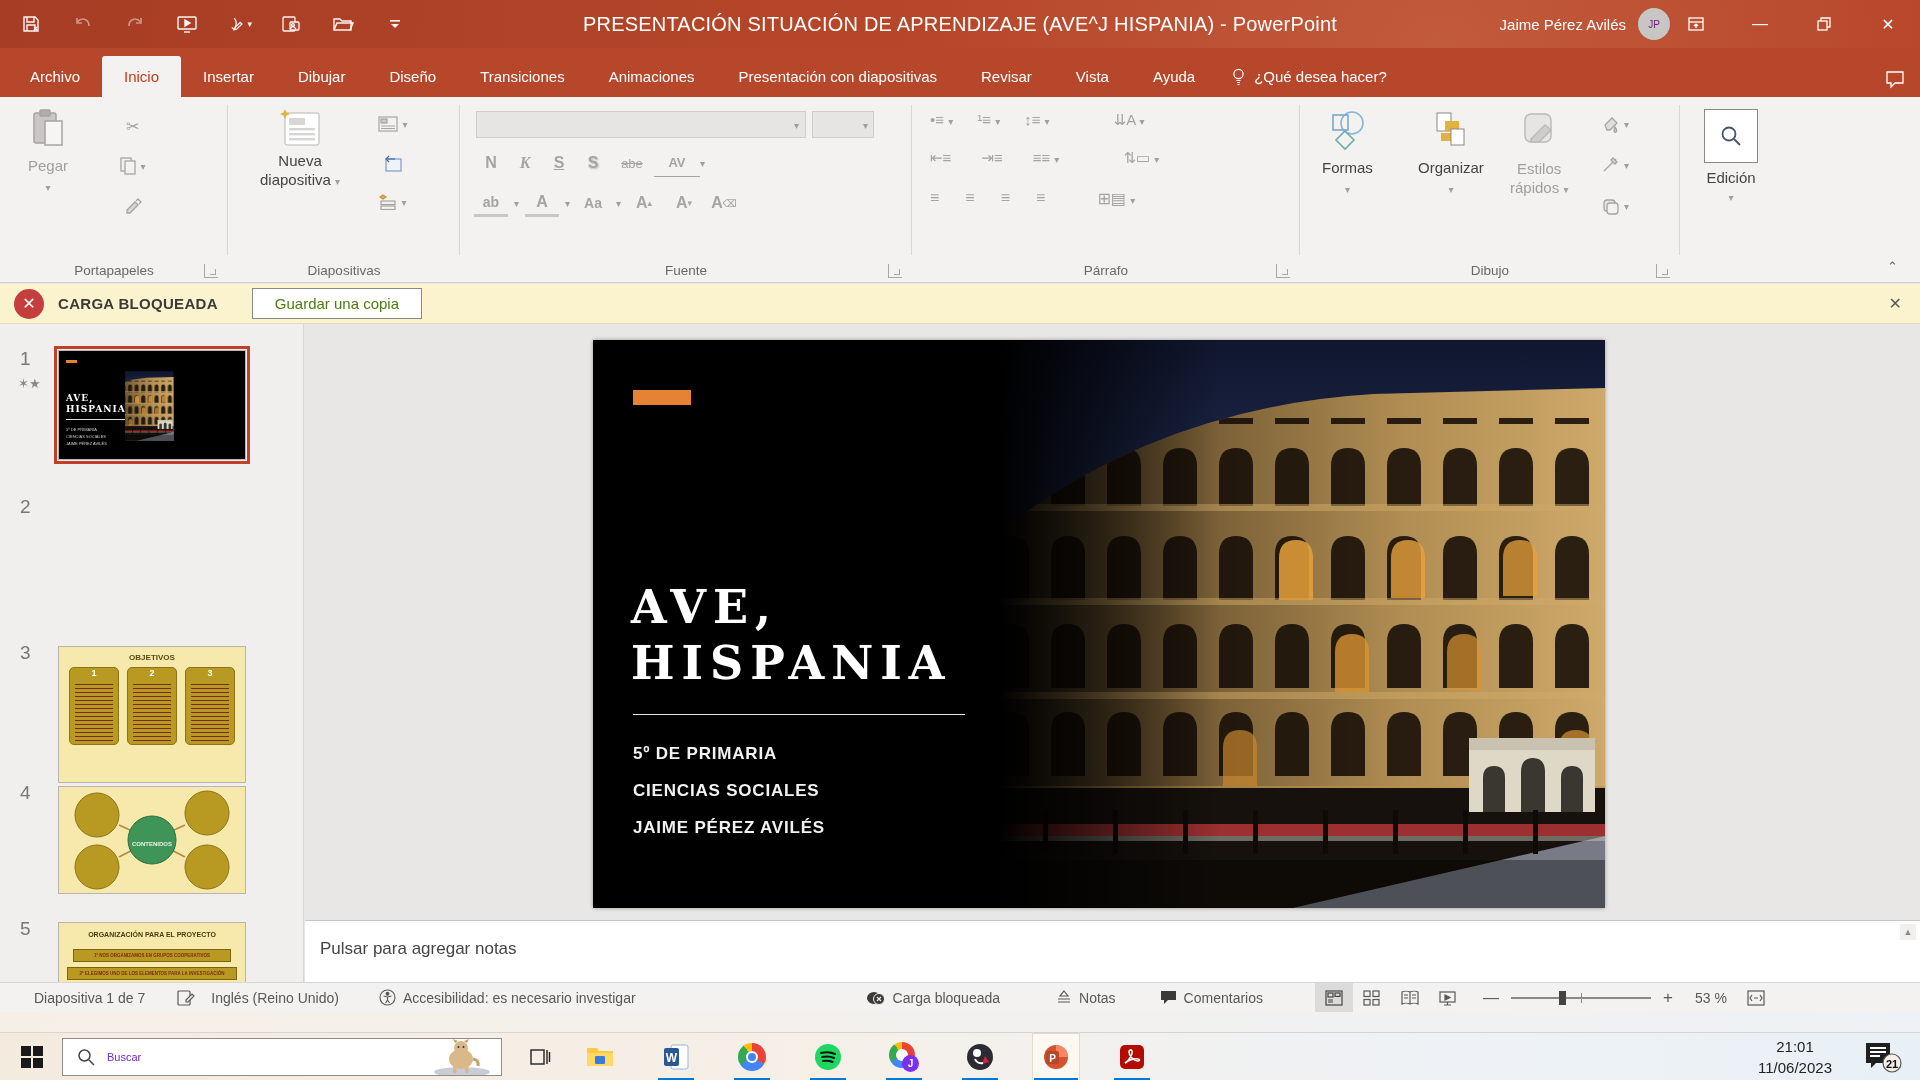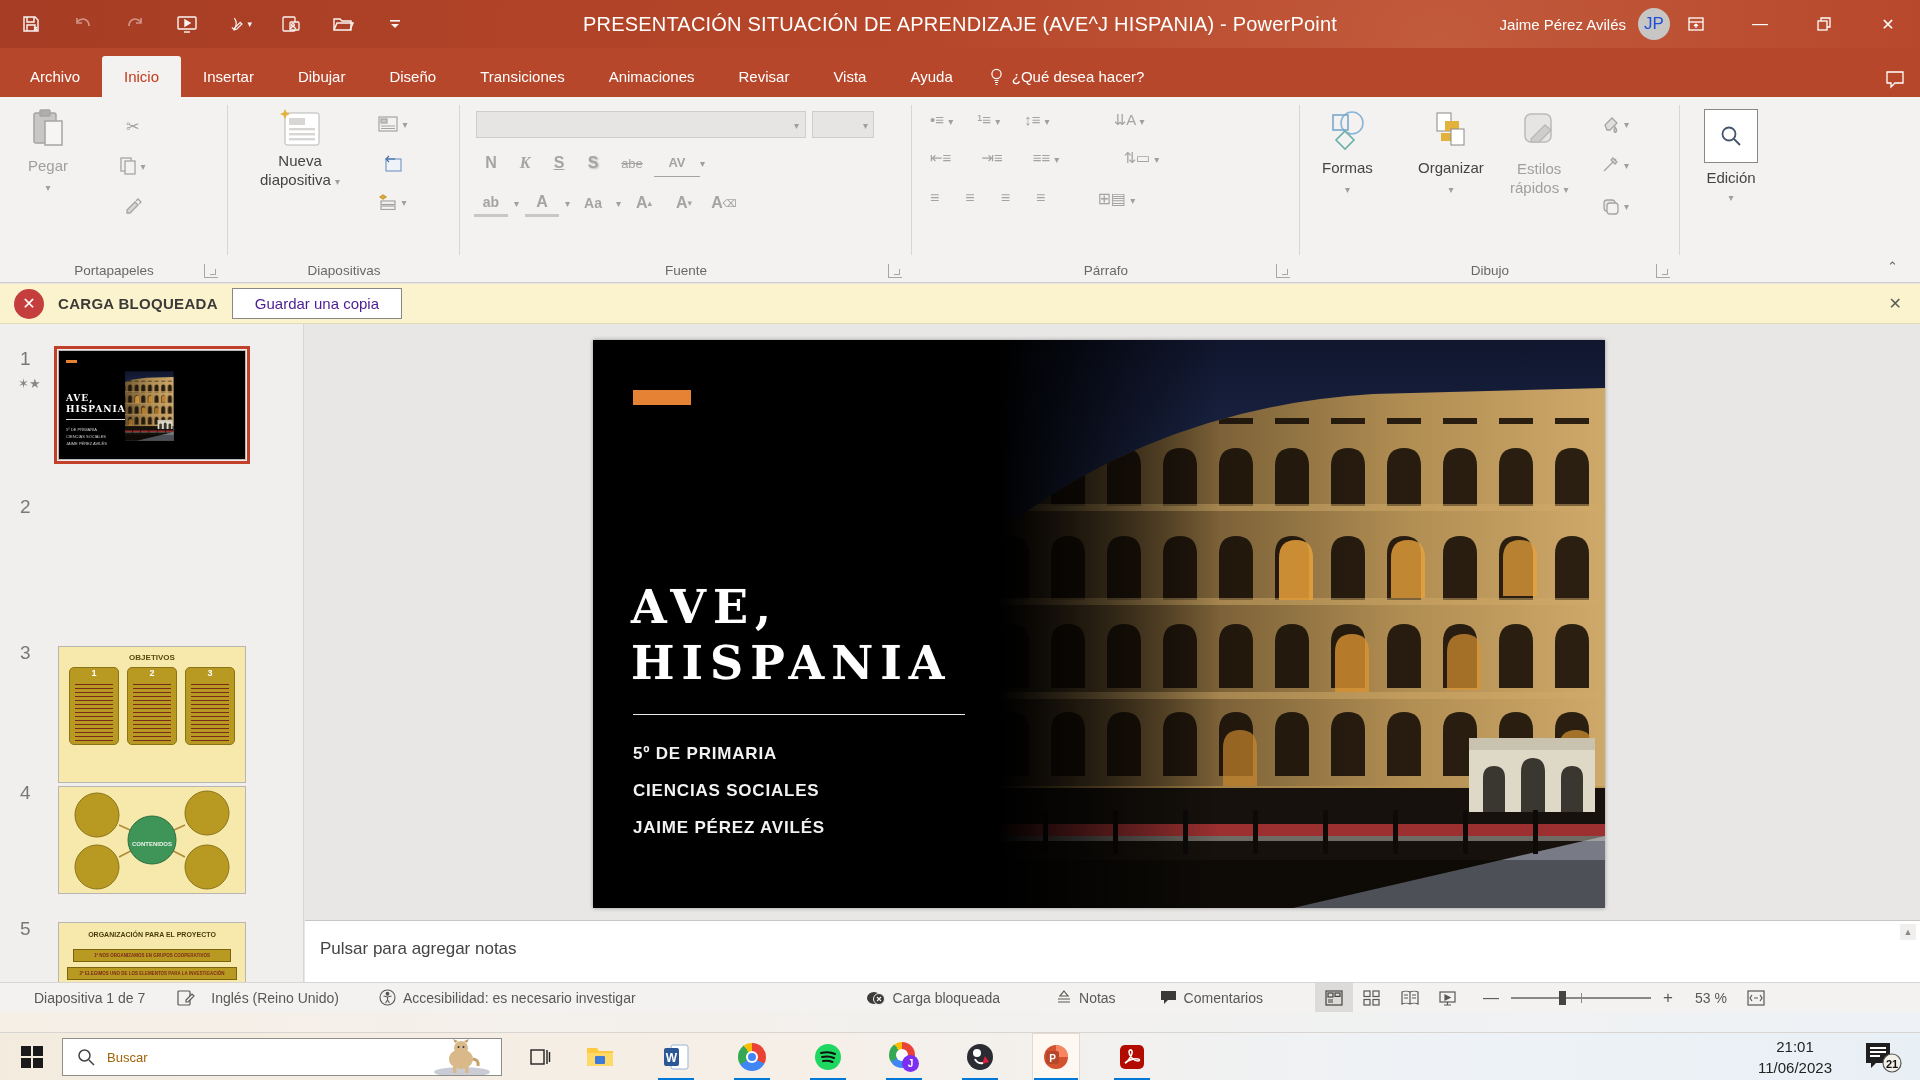--- a/index.html
+++ b/index.html
@@ -17,7 +17,7 @@
   .qat .dim { opacity:.45; }
   .win-title { position:absolute; left:560px; top:0; width:800px; height:48px; display:flex; align-items:center; justify-content:center; font-size:20px; letter-spacing:.2px; white-space:nowrap; }
   .account { position:absolute; right:250px; top:0; height:48px; display:flex; align-items:center; gap:12px; font-size:15px; }
-  .avatar { width:32px; height:32px; border-radius:50%; background:#c8c6c4; color:#1d4ed8; font-size:17px; display:flex; align-items:center; justify-content:center; }
+  .avatar { width:32px; height:32px; border-radius:50%; background:#c8c6c4; color:#701a75; font-size:10px; display:flex; align-items:center; justify-content:center; }
   .winctrl { position:absolute; right:0; top:0; height:48px; display:flex; }
   .winctrl .wbtn { width:64px; height:48px; display:flex; align-items:center; justify-content:center; color:#fff; }
 

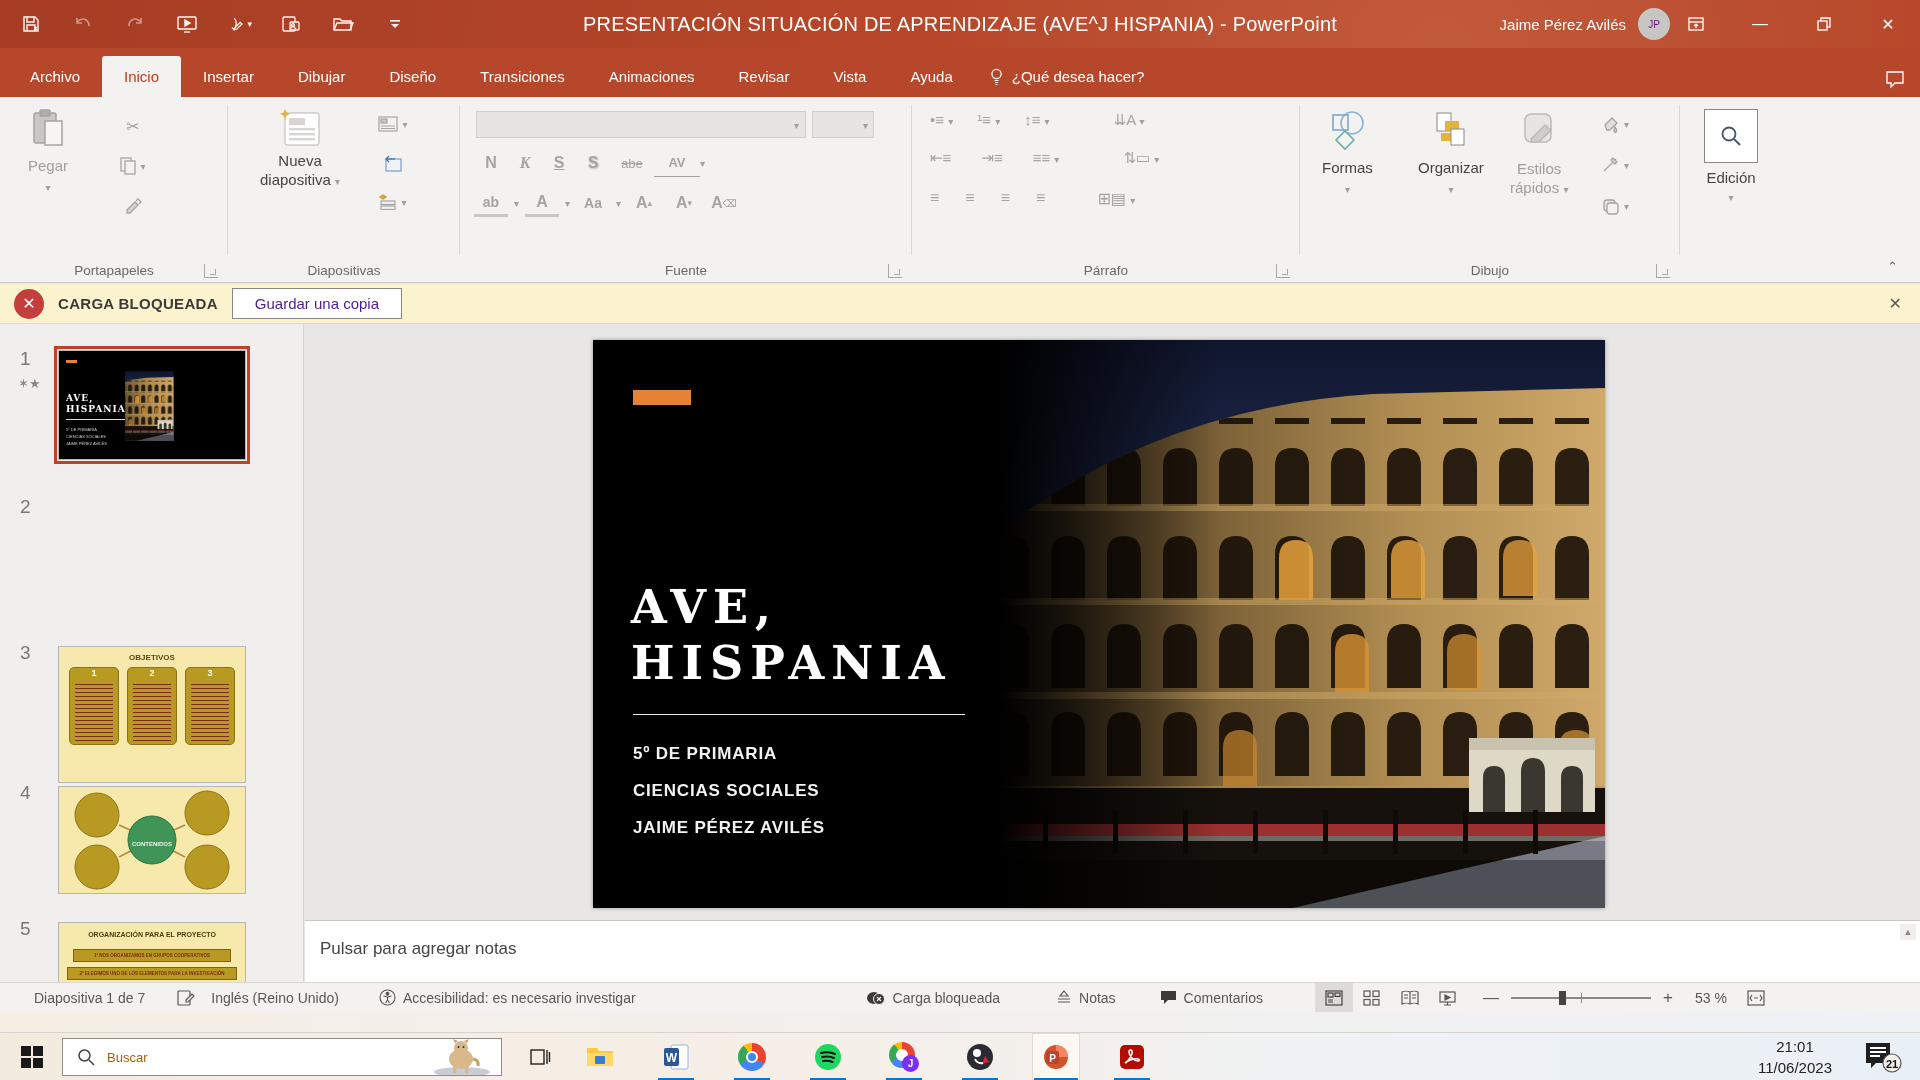--- a/index.html
+++ b/index.html
@@ -185,6 +185,7 @@
     <span class="tab">Diseño</span>
     <span class="tab">Transiciones</span>
     <span class="tab">Animaciones</span>
+    <span class="tab">Presentación con diapositivas</span>
     <span class="tab">Revisar</span>
     <span class="tab">Vista</span>
     <span class="tab">Ayuda</span>

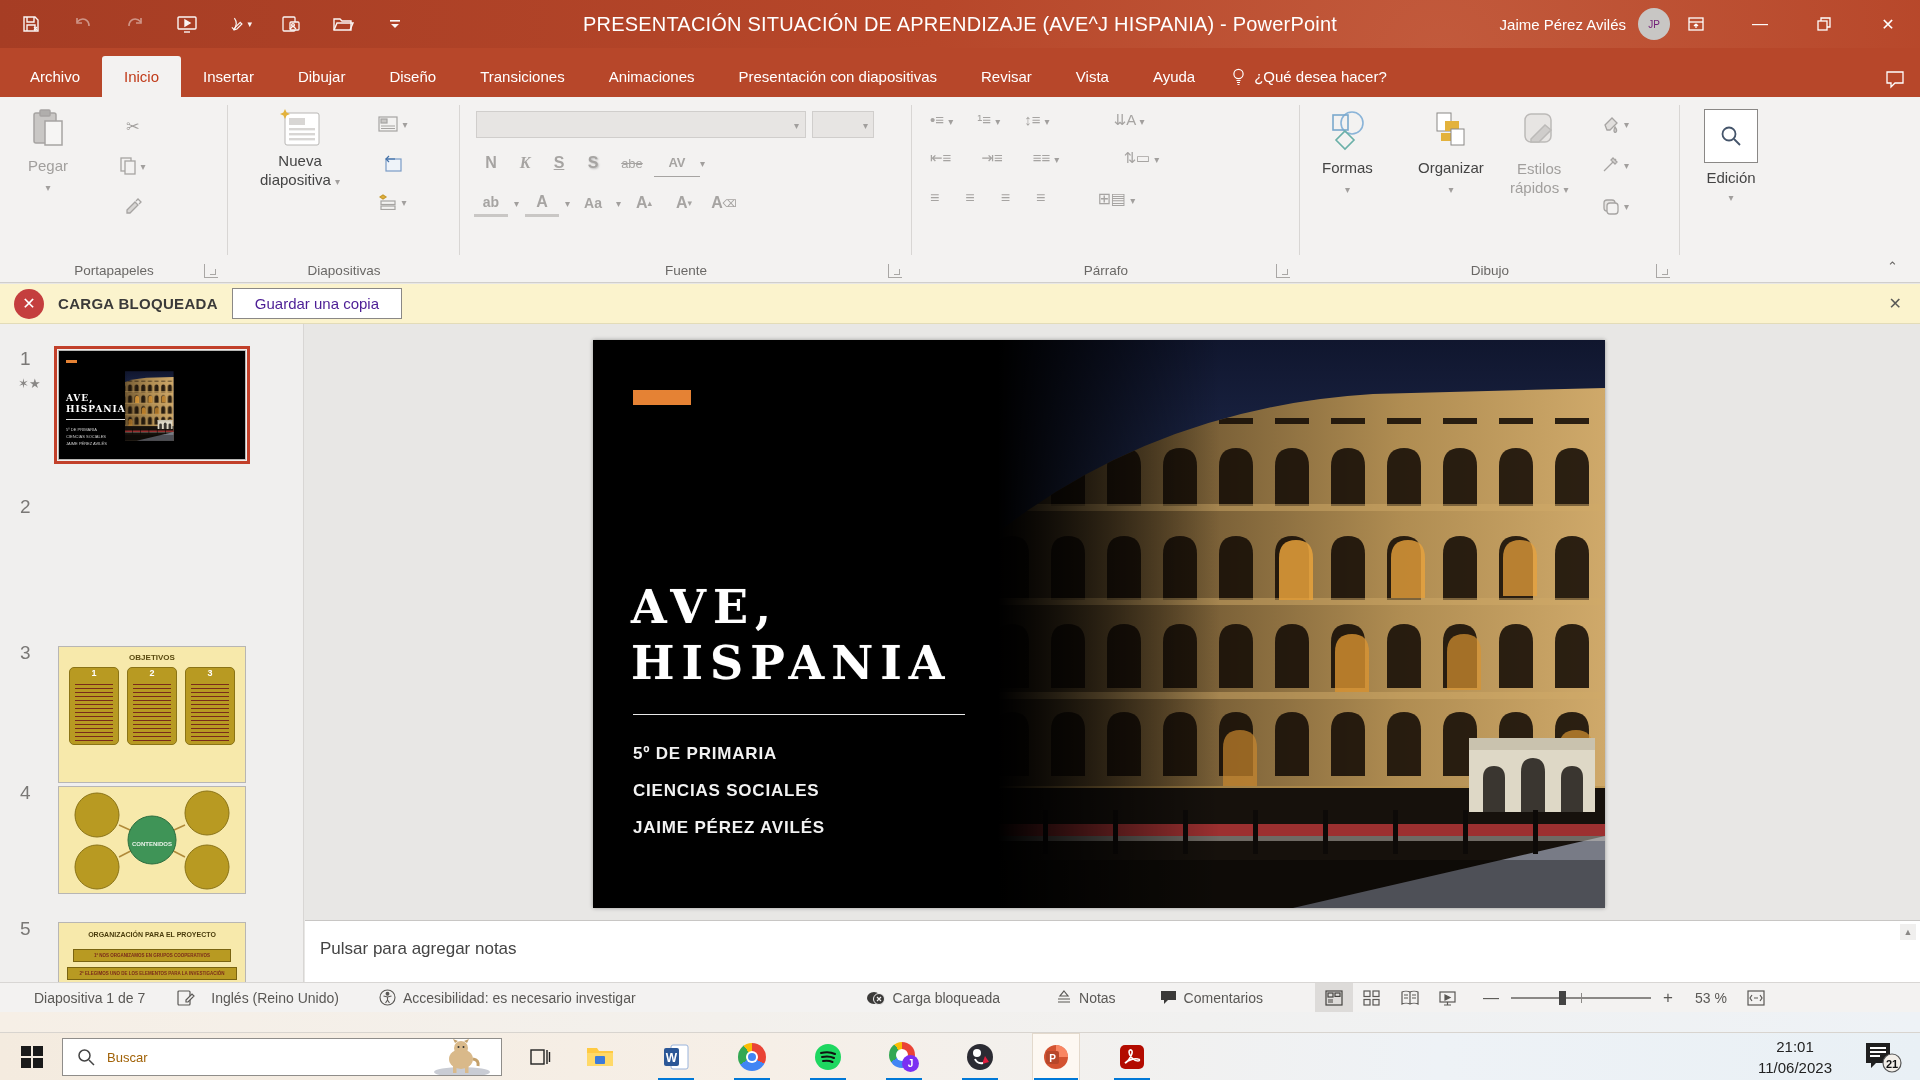--- a/index.html
+++ b/index.html
@@ -47,7 +47,7 @@
   .warn-x { width:30px; height:30px; border-radius:50%; background:#c43e3e; color:#fff; display:flex; align-items:center; justify-content:center; font-size:16px; font-weight:bold; margin-left:14px; }
   .warn-title { font-weight:bold; font-size:15px; color:#3b3a39; margin-left:14px; letter-spacing:.3px; }
   .warn-link { font-size:15px; color:#4a4a45; text-decoration:underline; margin-left:16px; }
-  .warn-btn { margin-left:14px; background:#fff; border:1px solid #8a8886; padding:6px 22px; font-size:15px; color:#4c1d95; }
+  .warn-btn { margin-left:34px; background:#fff; border:1px solid #8a8886; padding:6px 22px; font-size:15px; color:#4d7c0f; }
   .warn-close { position:absolute; right:18px; color:#5a5a57; font-size:16px; }
 
   

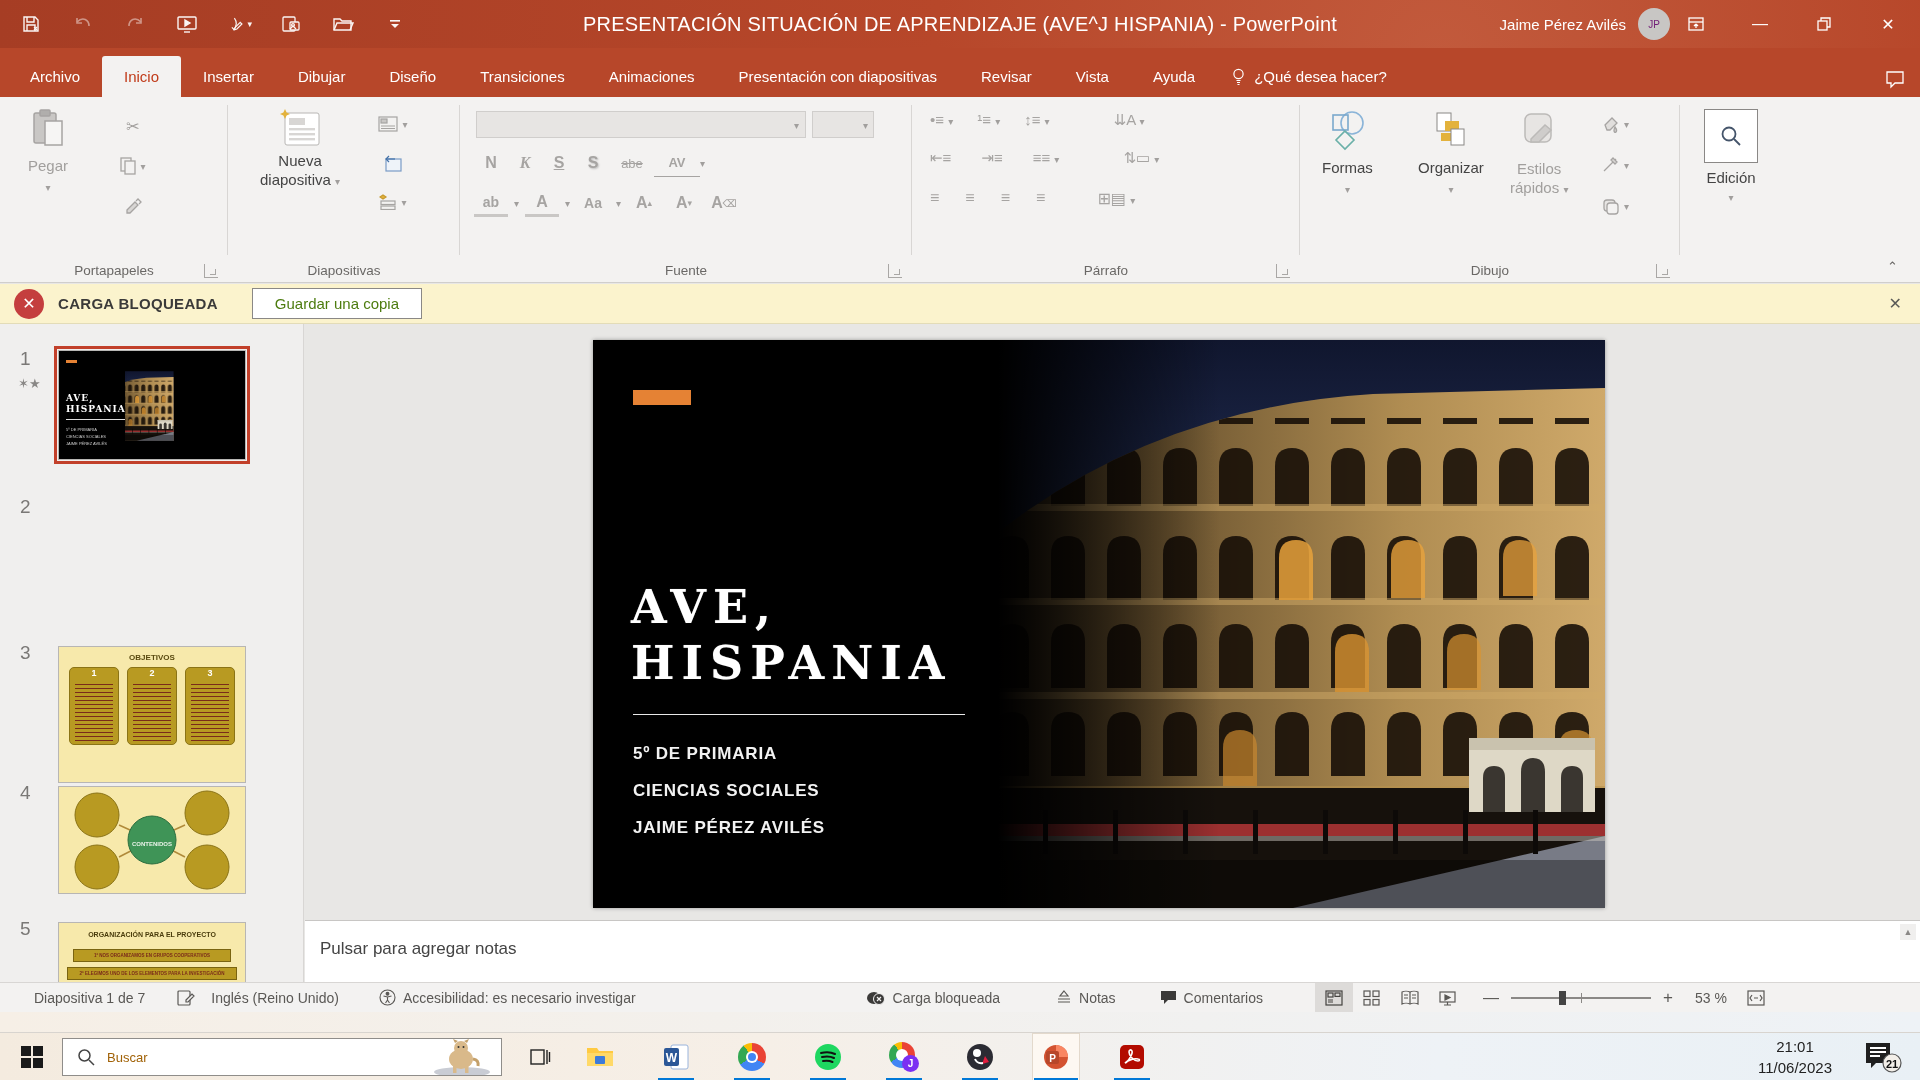--- a/index.html
+++ b/index.html
@@ -670,7 +670,7 @@
           <circle cx="7.5" cy="7.5" r="5.5"></circle>
           <path d="M12 12l5 5"></path>
         </svg>
-      <span style="margin-left:12px;font-size:13px;color:#a16207">Buscar</span>
+      <span style="margin-left:12px;font-size:11px;color:#6d28d9">Buscar</span>
       <svg style="margin-left:auto;margin-right:8px" width="62" height="36" viewBox="0 0 62 36">
         <ellipse cx="31" cy="33" rx="28" ry="5" fill="#c9ccd4"></ellipse>
         <ellipse cx="30" cy="20" rx="12" ry="10" fill="#d9b98a"></ellipse>

